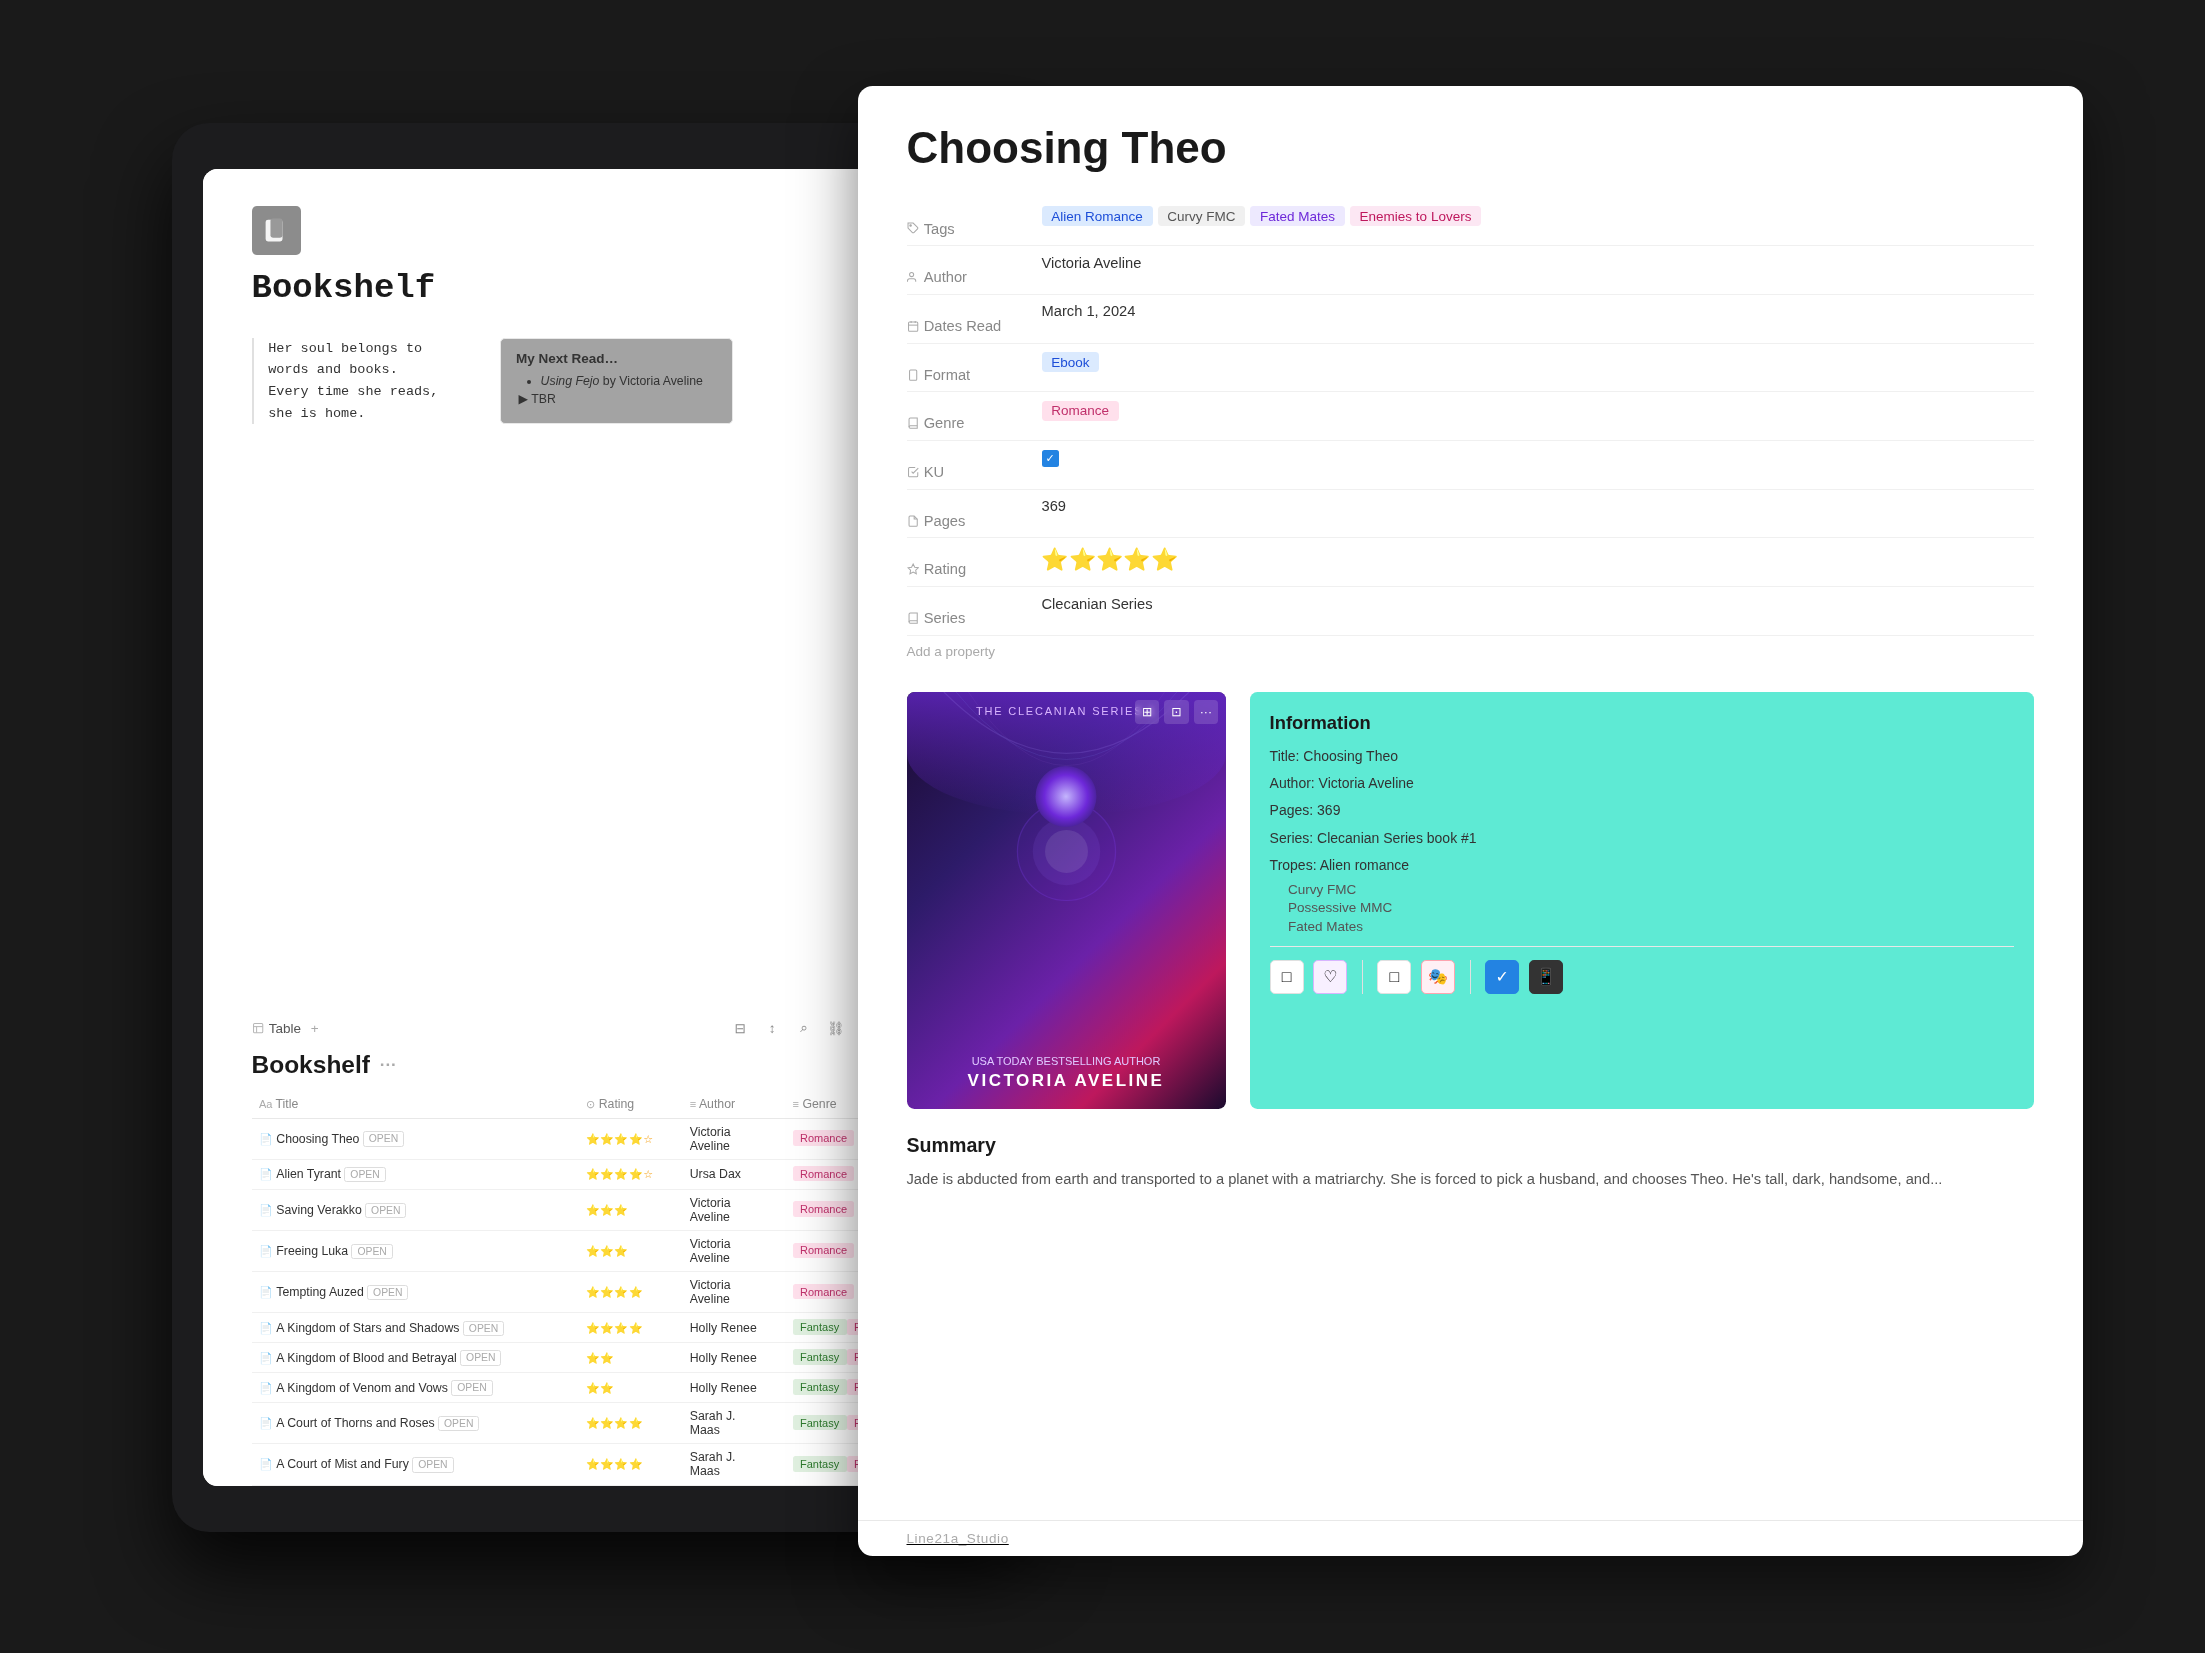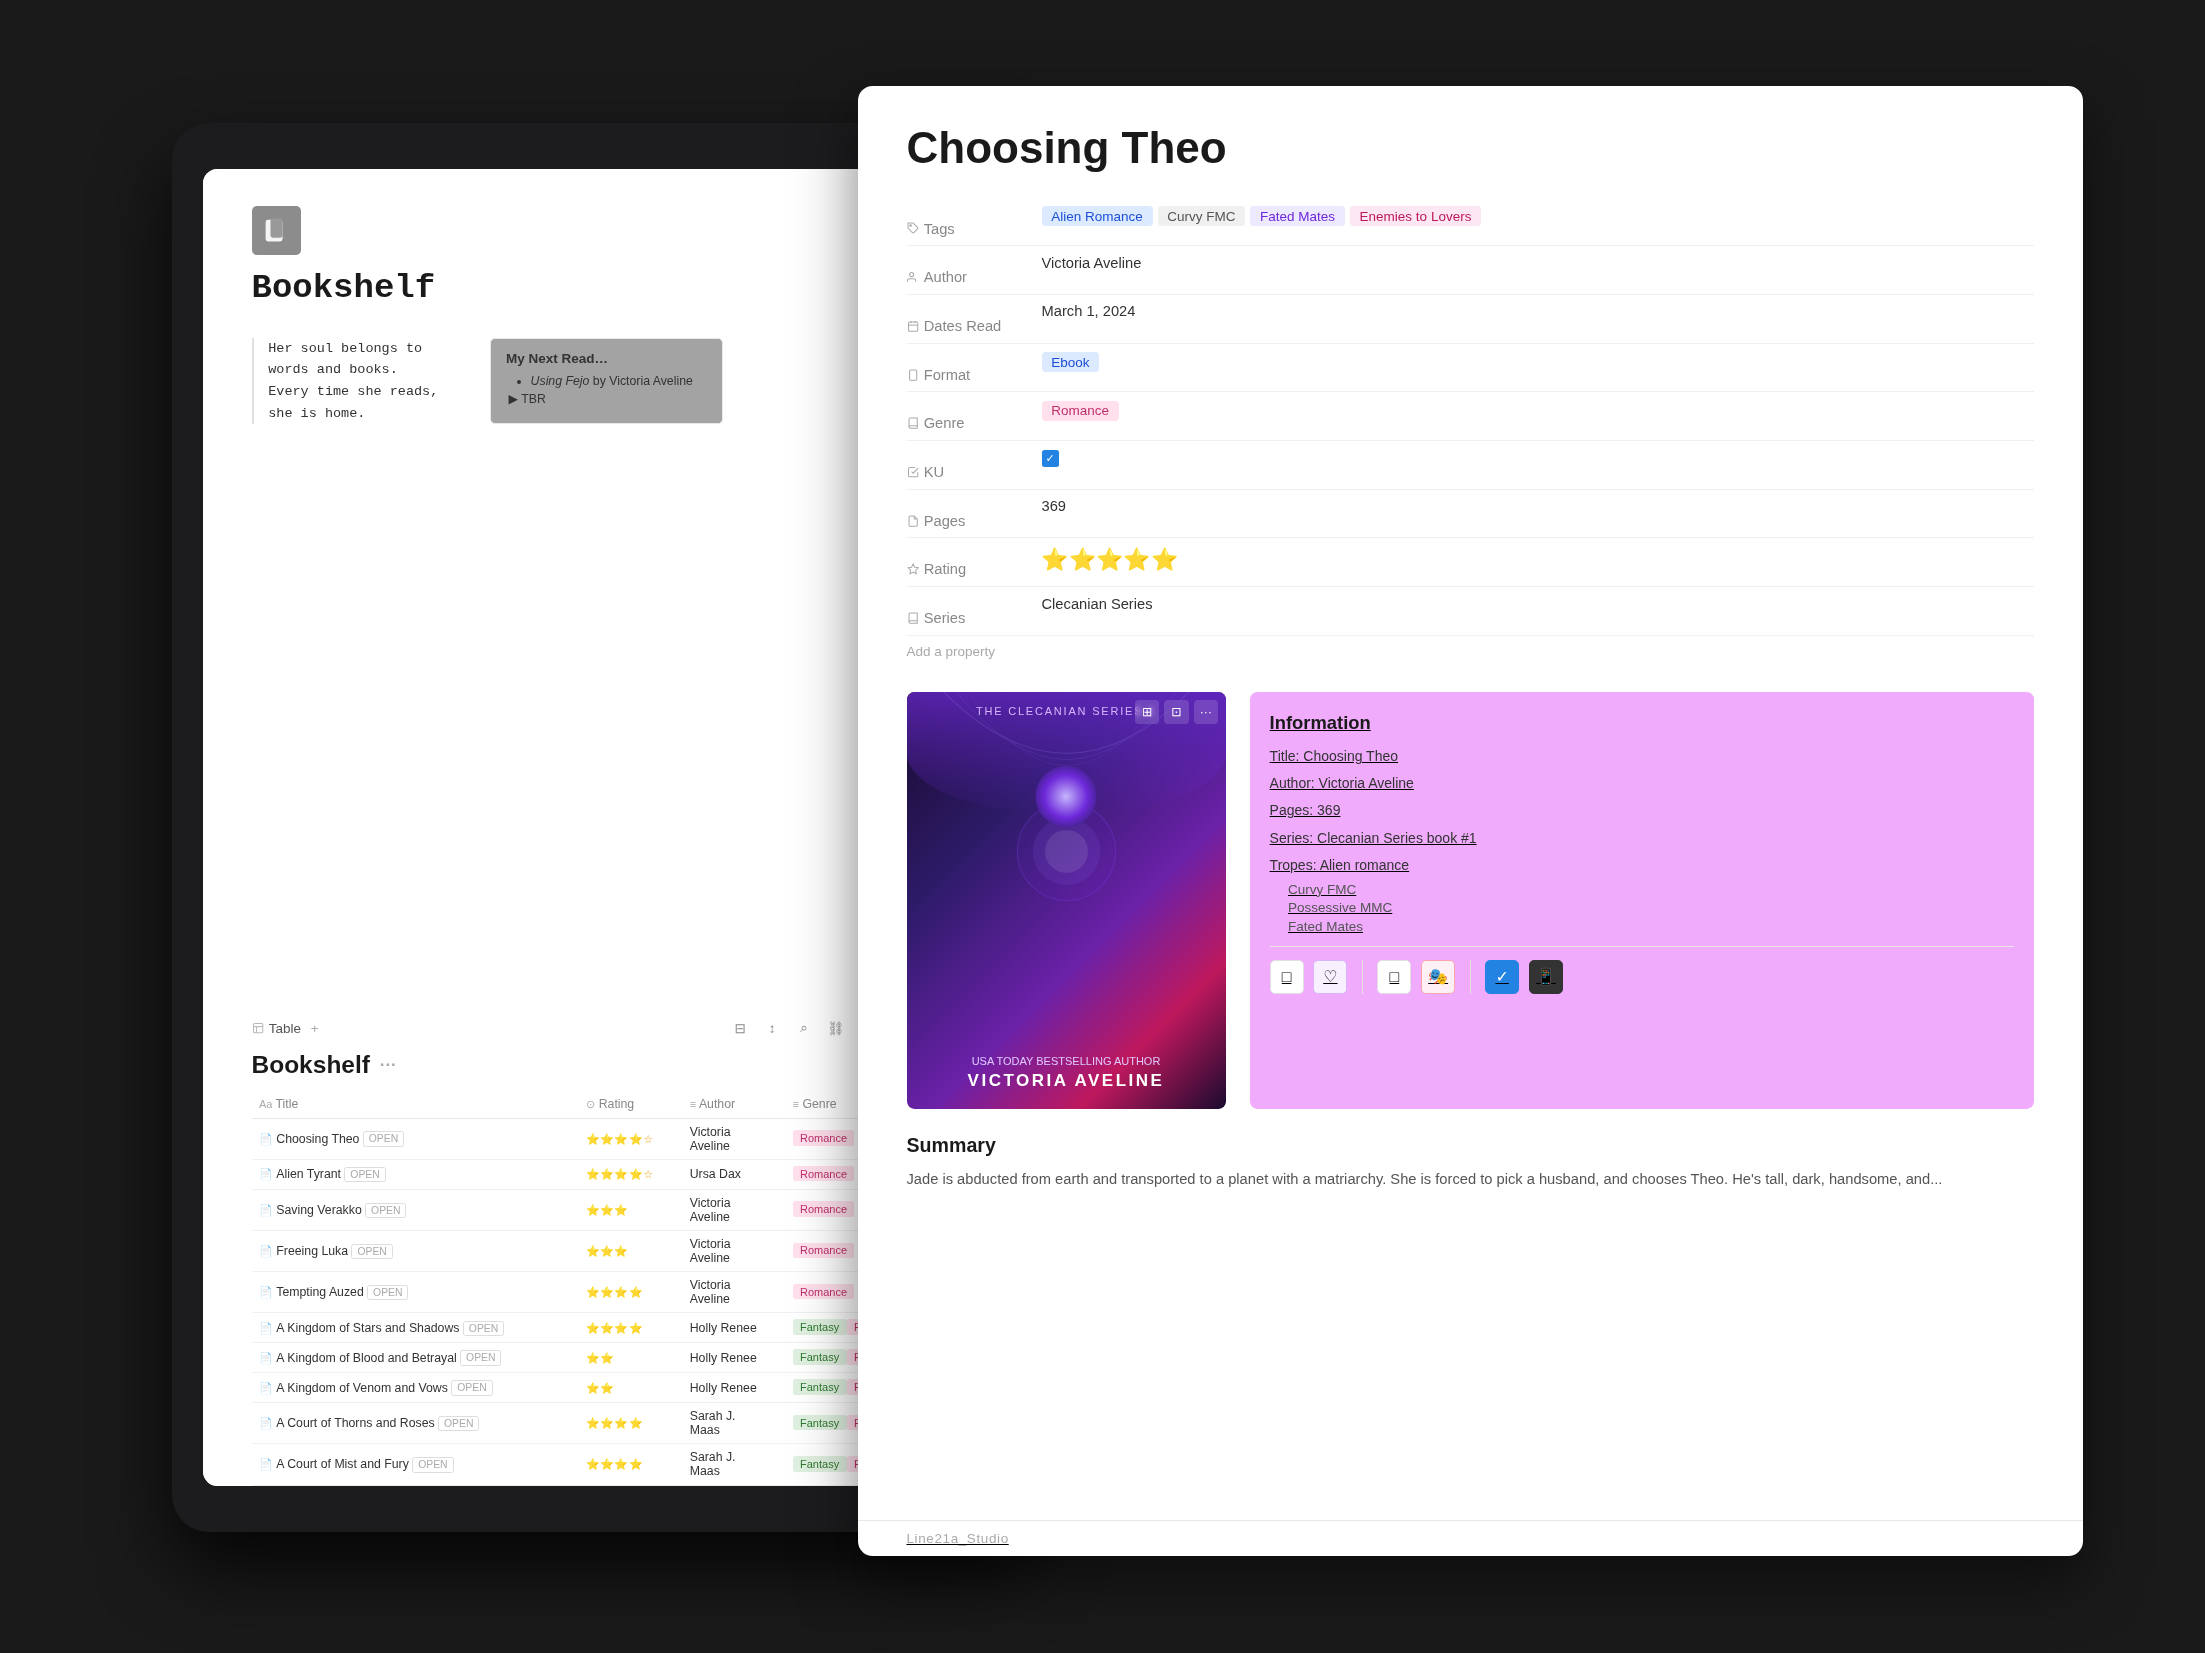--- a/index.html
+++ b/index.html
@@ -138,7 +138,7 @@
 
     .two-col {
       display: flex;
-      gap: 16px;
+      gap: 26px;
       margin-bottom: 24.5px;
     }
 

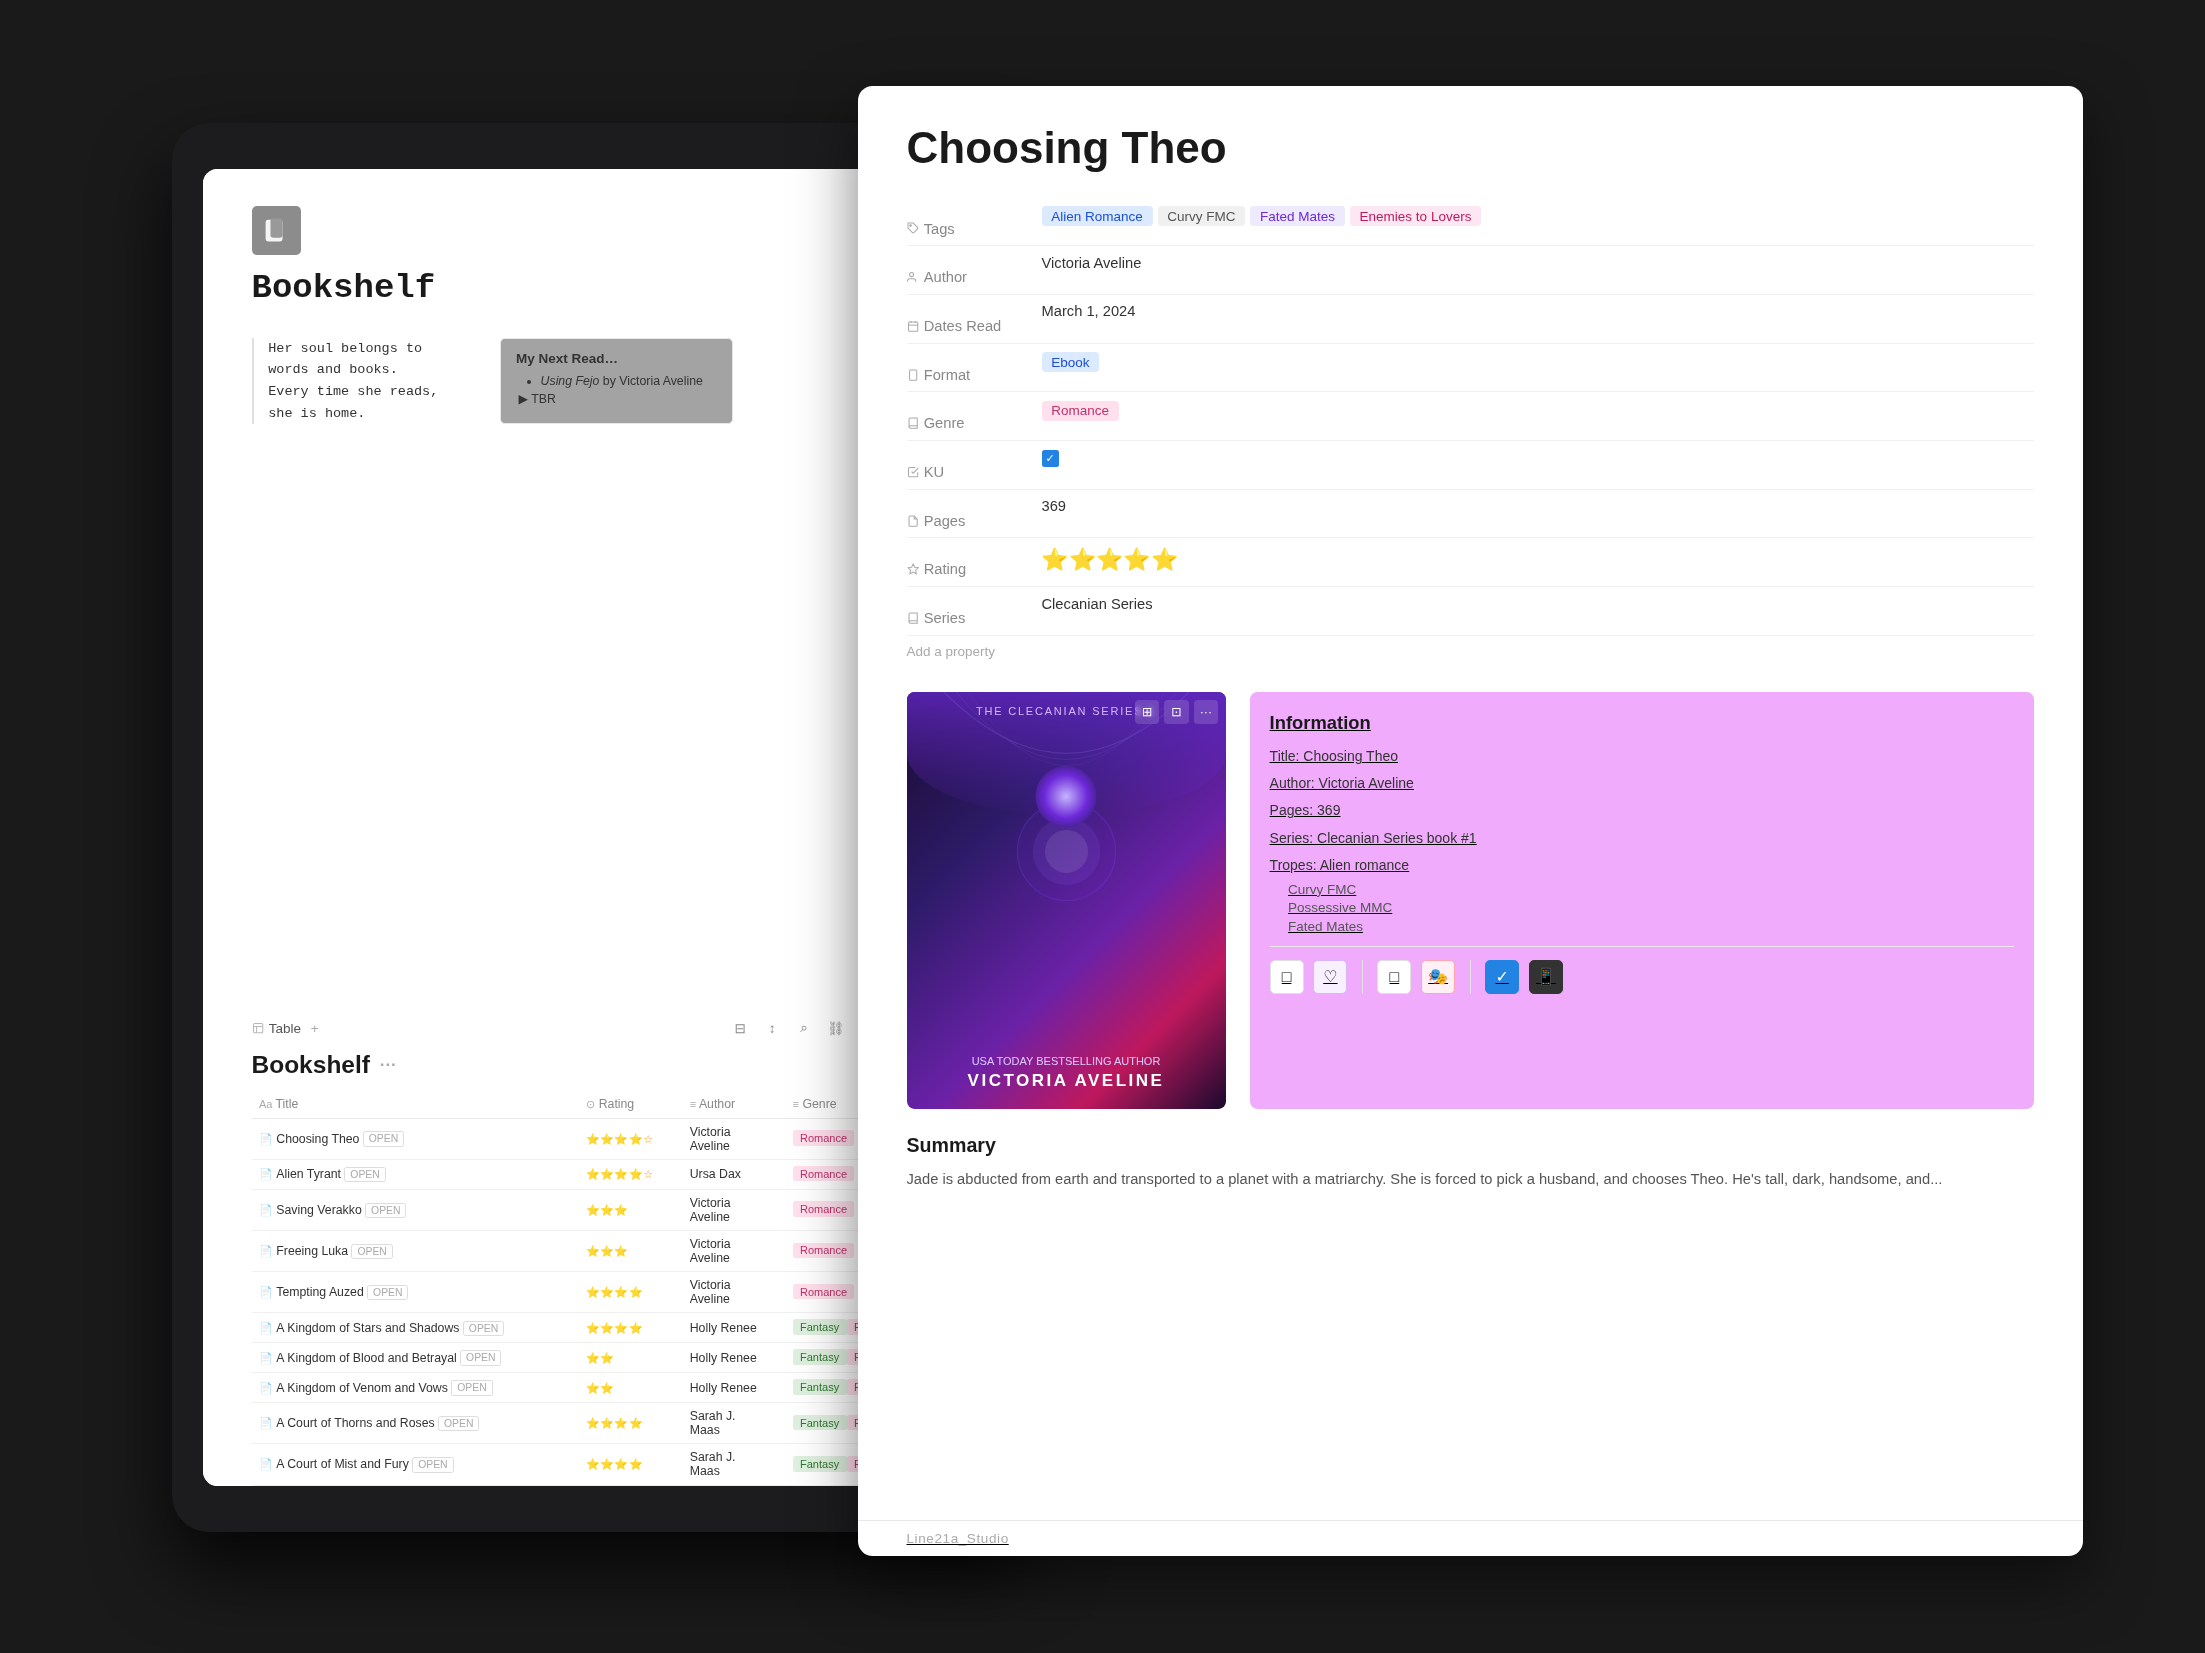--- a/index.html
+++ b/index.html
@@ -462,10 +462,9 @@
 
     .info-panel {
       flex: 1;
-      background: #f0abfc;
+      background: #5eead4;
       border-radius: 7.4px;
       padding: 19.6px;
-      text-decoration: underline;
     }
 
     .info-title {

